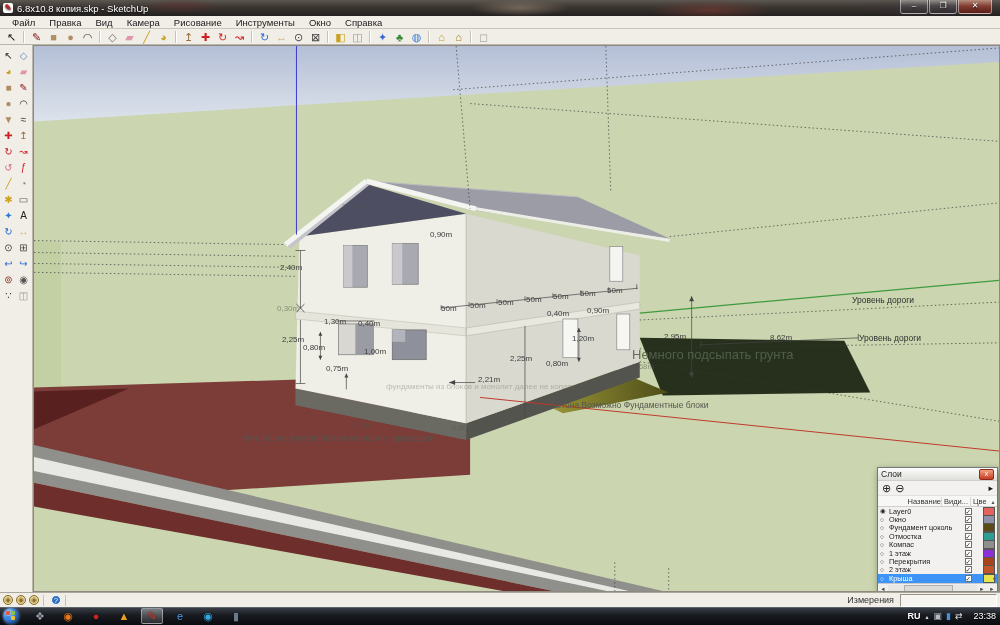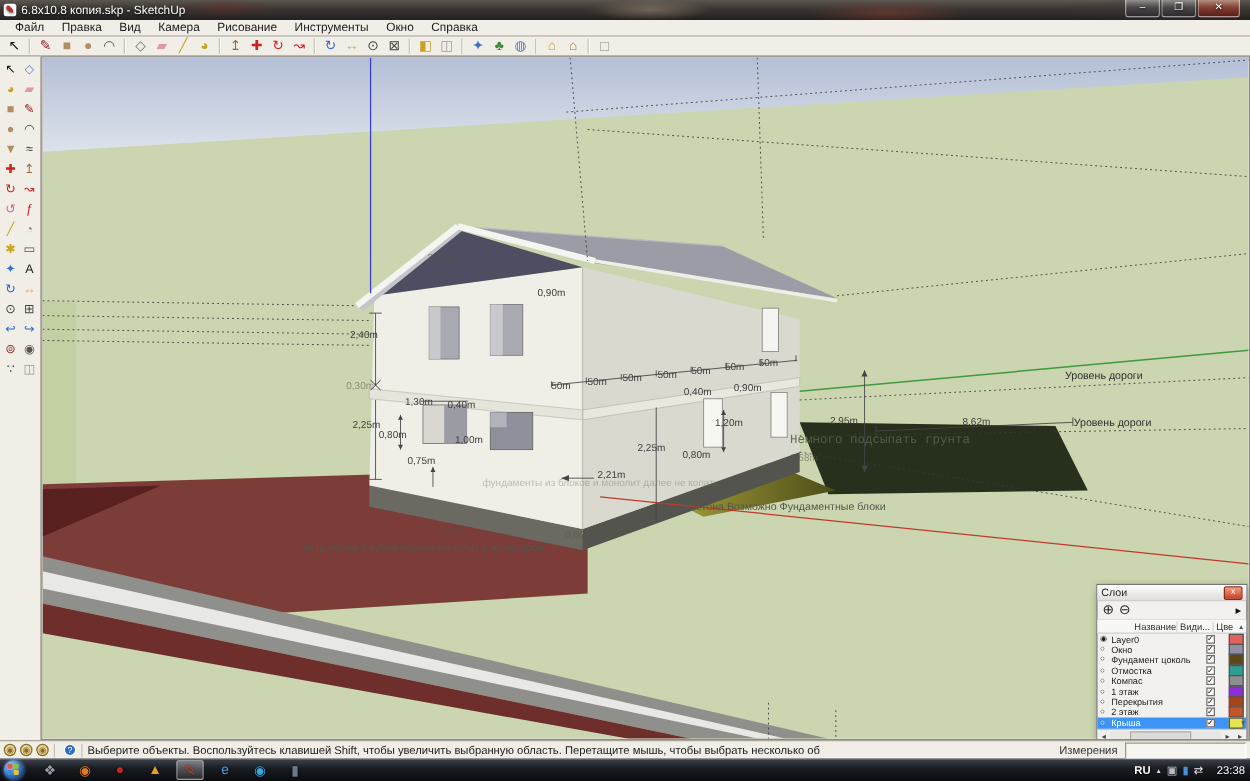--- a/index.html
+++ b/index.html
@@ -44,7 +44,7 @@
   .dimf{font-size:8px;color:#55554f;opacity:.55;}
   .lvl{font-size:8.5px;color:#2e2e2e;}
   .note{font-size:8.5px;color:#56564f;}
-  .noted{font-size:10px;color:#55634c;opacity:.9;font-family:Liberation Mono, monospace;}
+  .noted{font-size:13px;color:#55634c;opacity:.9;}
   .noteg{font-size:8px;color:#6e6e66;opacity:.4;}
   
   .lpanel{position:absolute;left:843px;top:421px;width:119px;z-index:9;background:#f2f1ef;

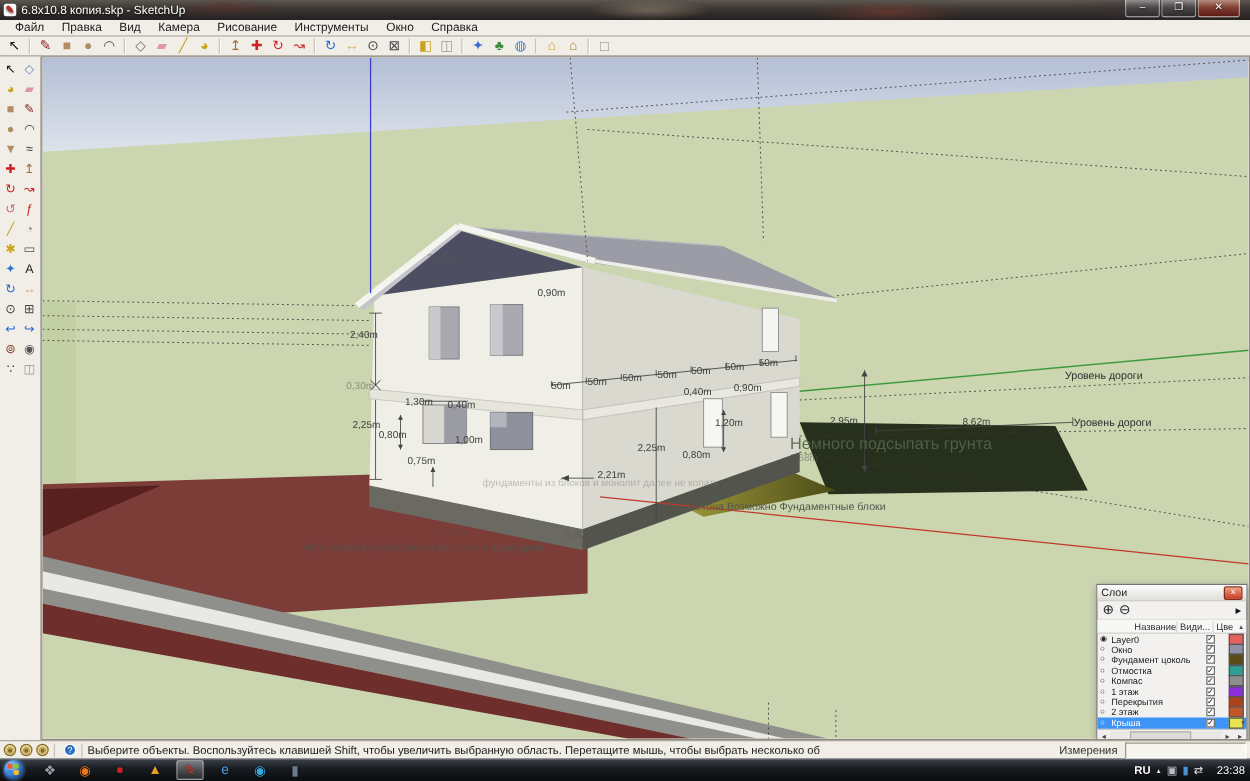--- a/index.html
+++ b/index.html
@@ -602,7 +602,6 @@
       <span class="sicon" style="background: rgb(47, 111, 192); color: rgb(255, 255, 255); border: 1px solid rgb(255, 255, 255);">?</span>
     </span>
   <span class="ssep"></span>
-  <span class="shint">Выберите объекты. Воспользуйтесь клавишей Shift, чтобы увеличить выбранную область. Перетащите мышь, чтобы выбрать несколько об</span>
   <span class="smeas">Измерения</span>
   <span class="smbox"></span>
 </div>

